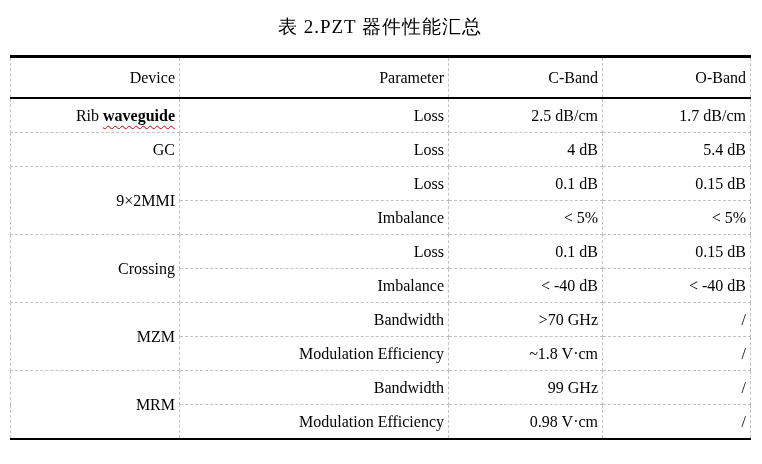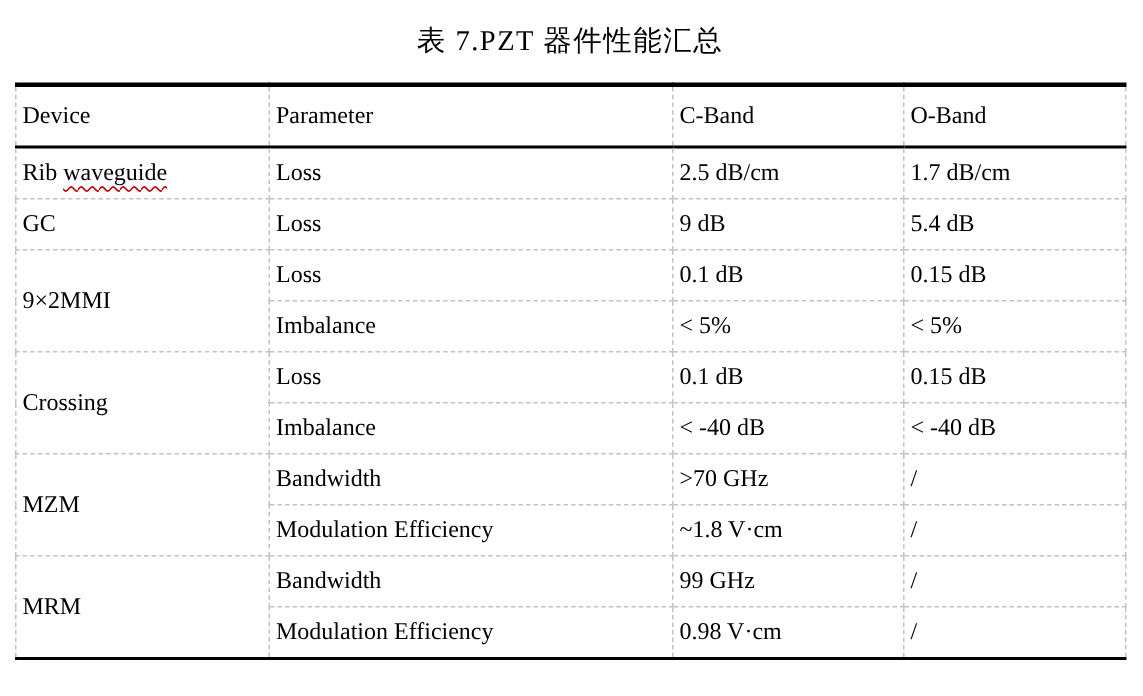--- a/index.html
+++ b/index.html
@@ -69,7 +69,7 @@
 
 <div class="page">
 
-  <div class="caption">表 7.PZT 器件性能汇总</div>
+  <div class="caption">表 2.PZT 器件性能汇总</div>
 
   <table class="perf">
     <colgroup>

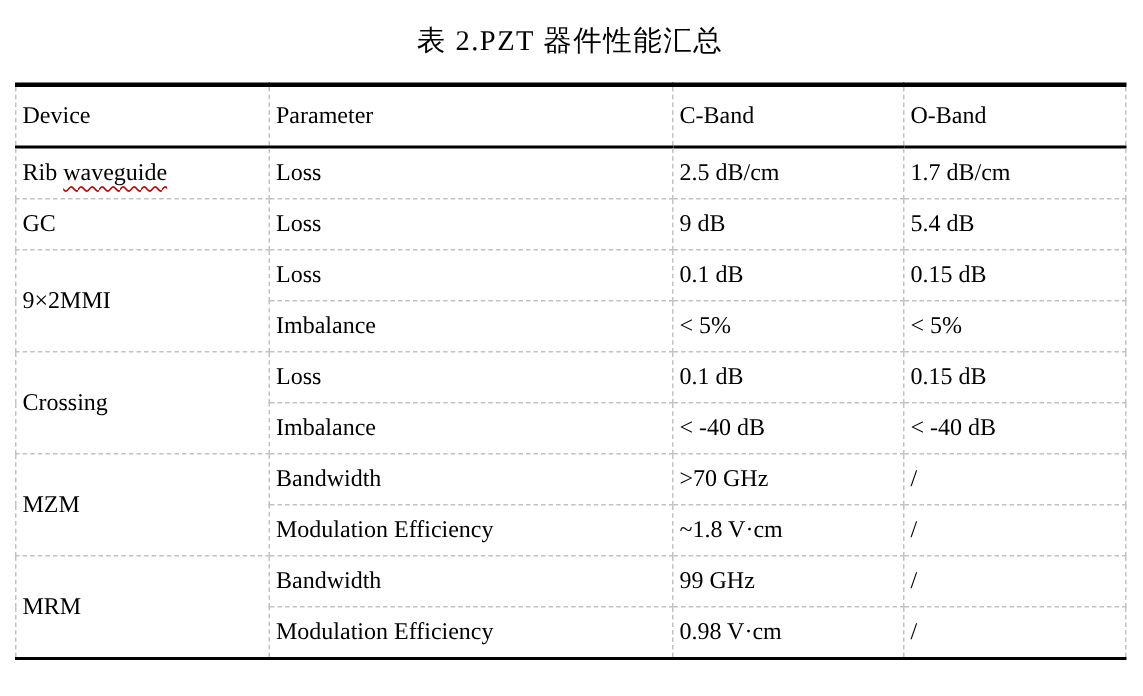--- a/index.html
+++ b/index.html
@@ -41,7 +41,7 @@
   col.c-oband     { width: 148px; }
   th, td {
     border: 1px dashed #c2c2c2;
-    text-align: left;
+    text-align: right;
     vertical-align: middle;
     padding: 0 4px;
     font-size: 16px;

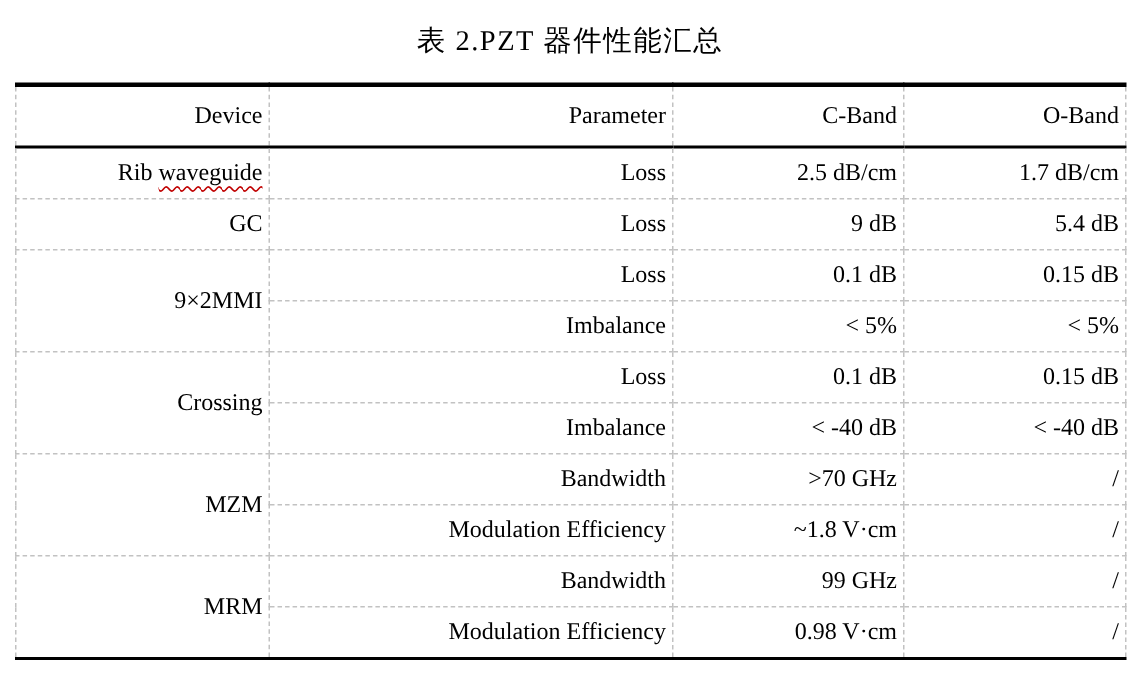--- a/index.html
+++ b/index.html
@@ -62,6 +62,7 @@
     text-decoration-color: #c00000;
     text-decoration-thickness: 1px;
     text-underline-offset: 4px;
+    font-weight: bold;
   }
 </style>
 </head>

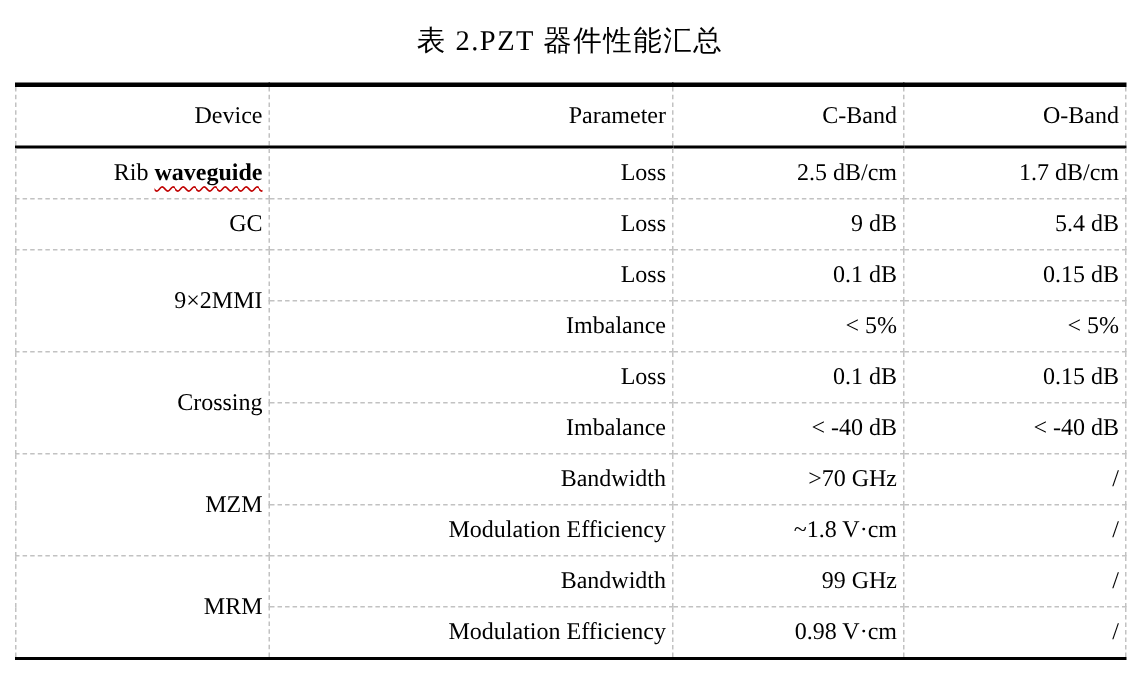--- a/index.html
+++ b/index.html
@@ -97,7 +97,7 @@
       <tr>
         <td>GC</td>
         <td>Loss</td>
-        <td>9 dB</td>
+        <td>4 dB</td>
         <td>5.4 dB</td>
       </tr>
       <tr>

